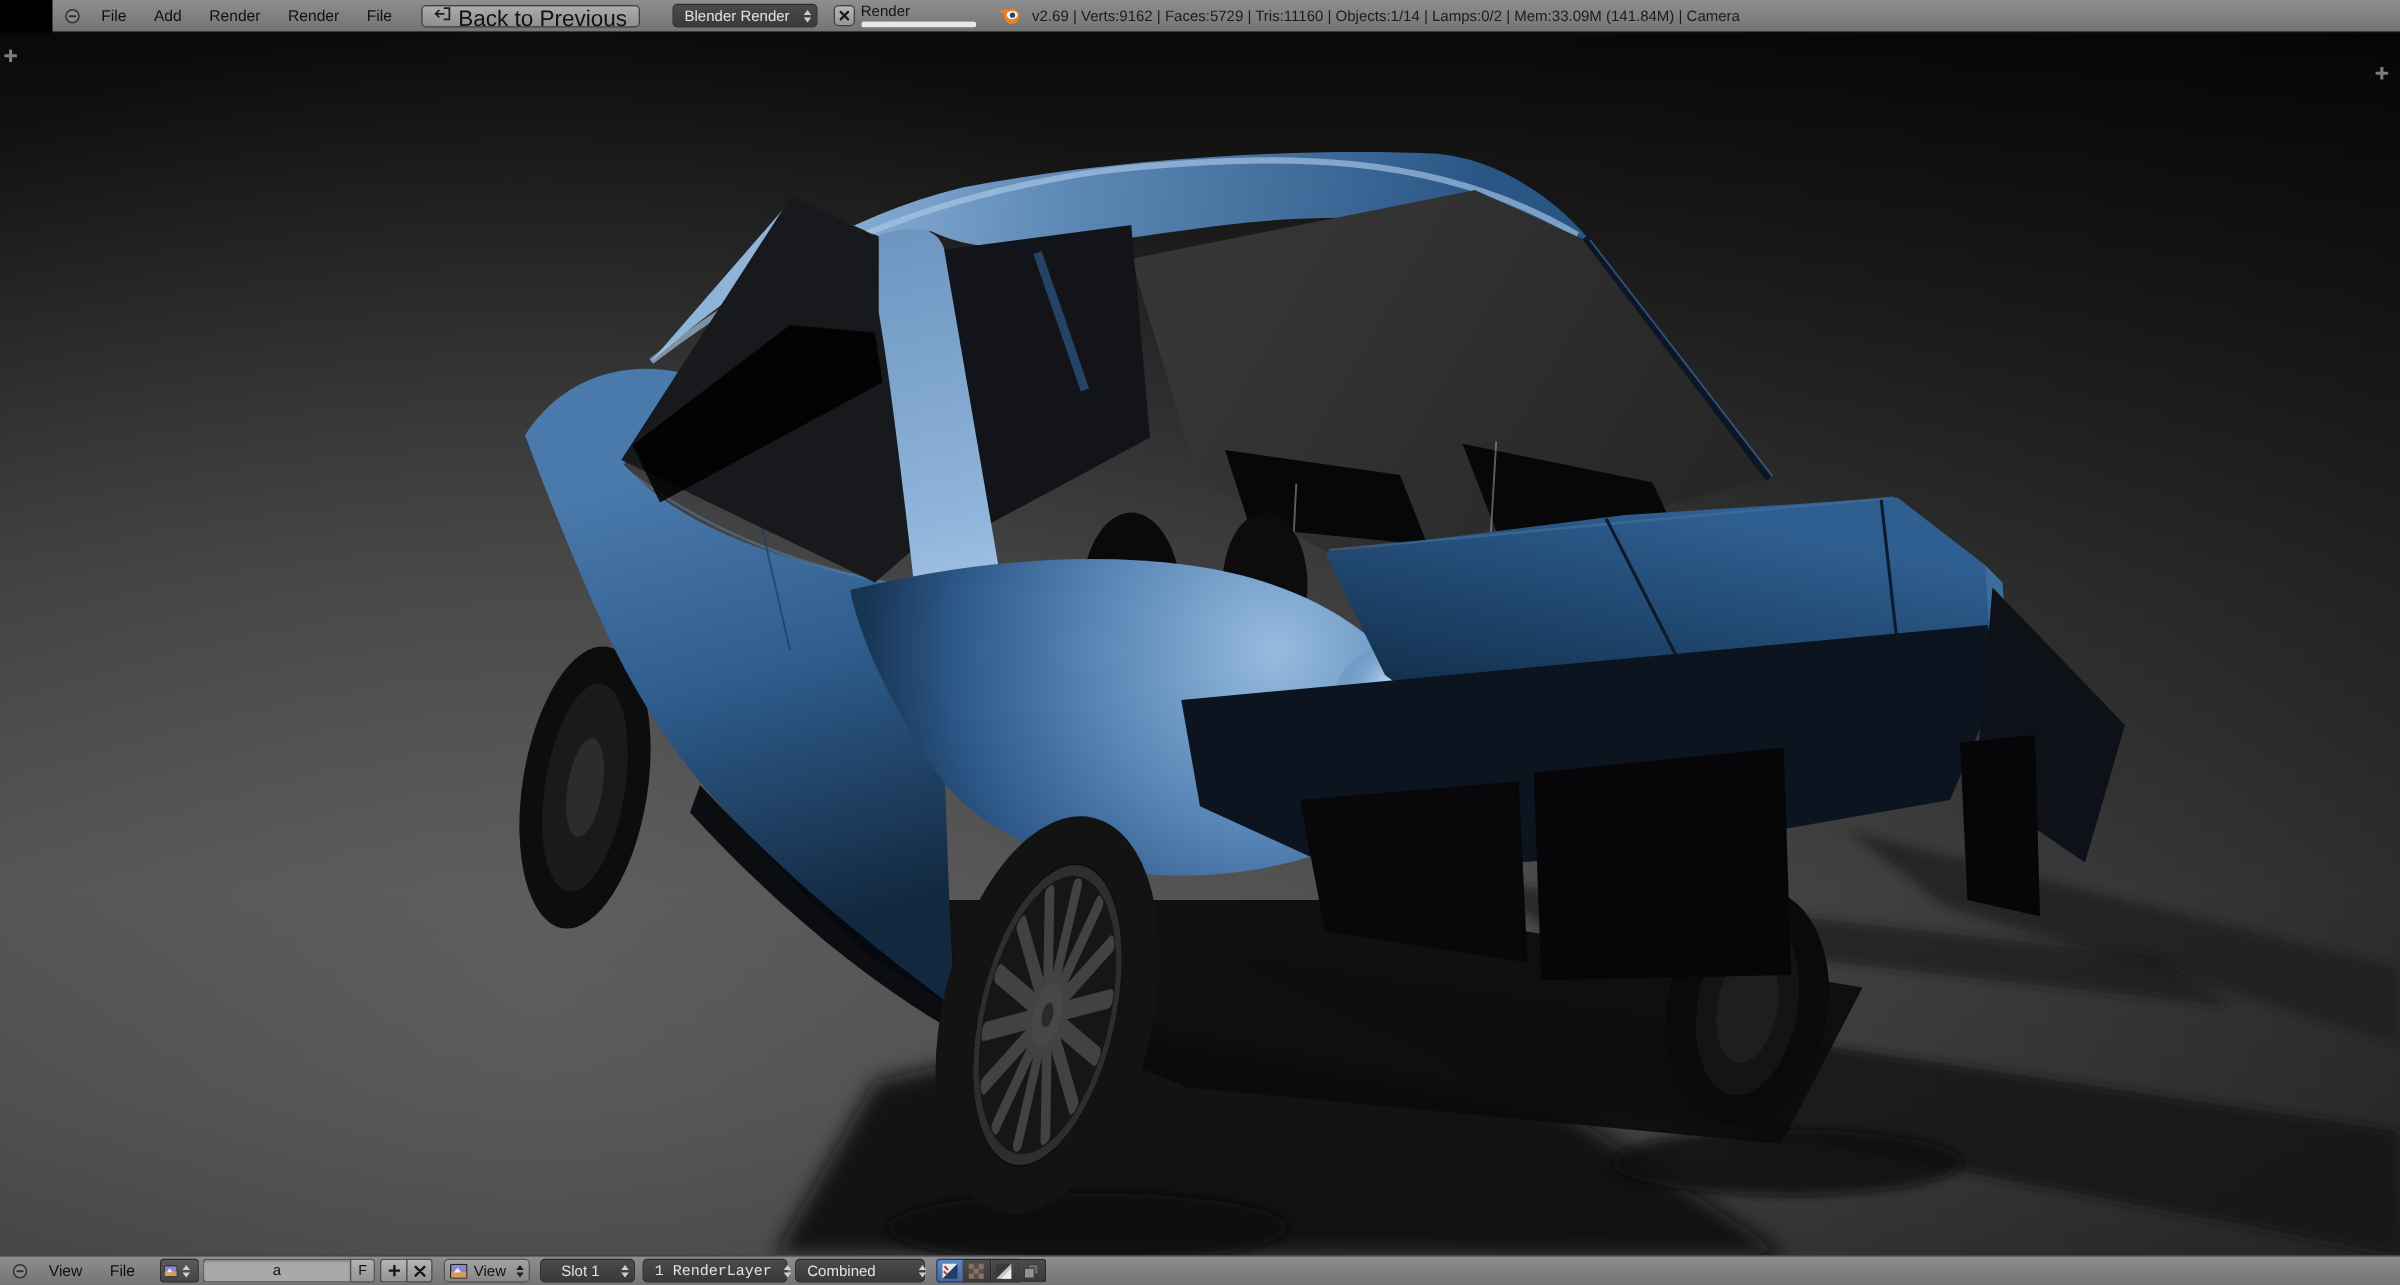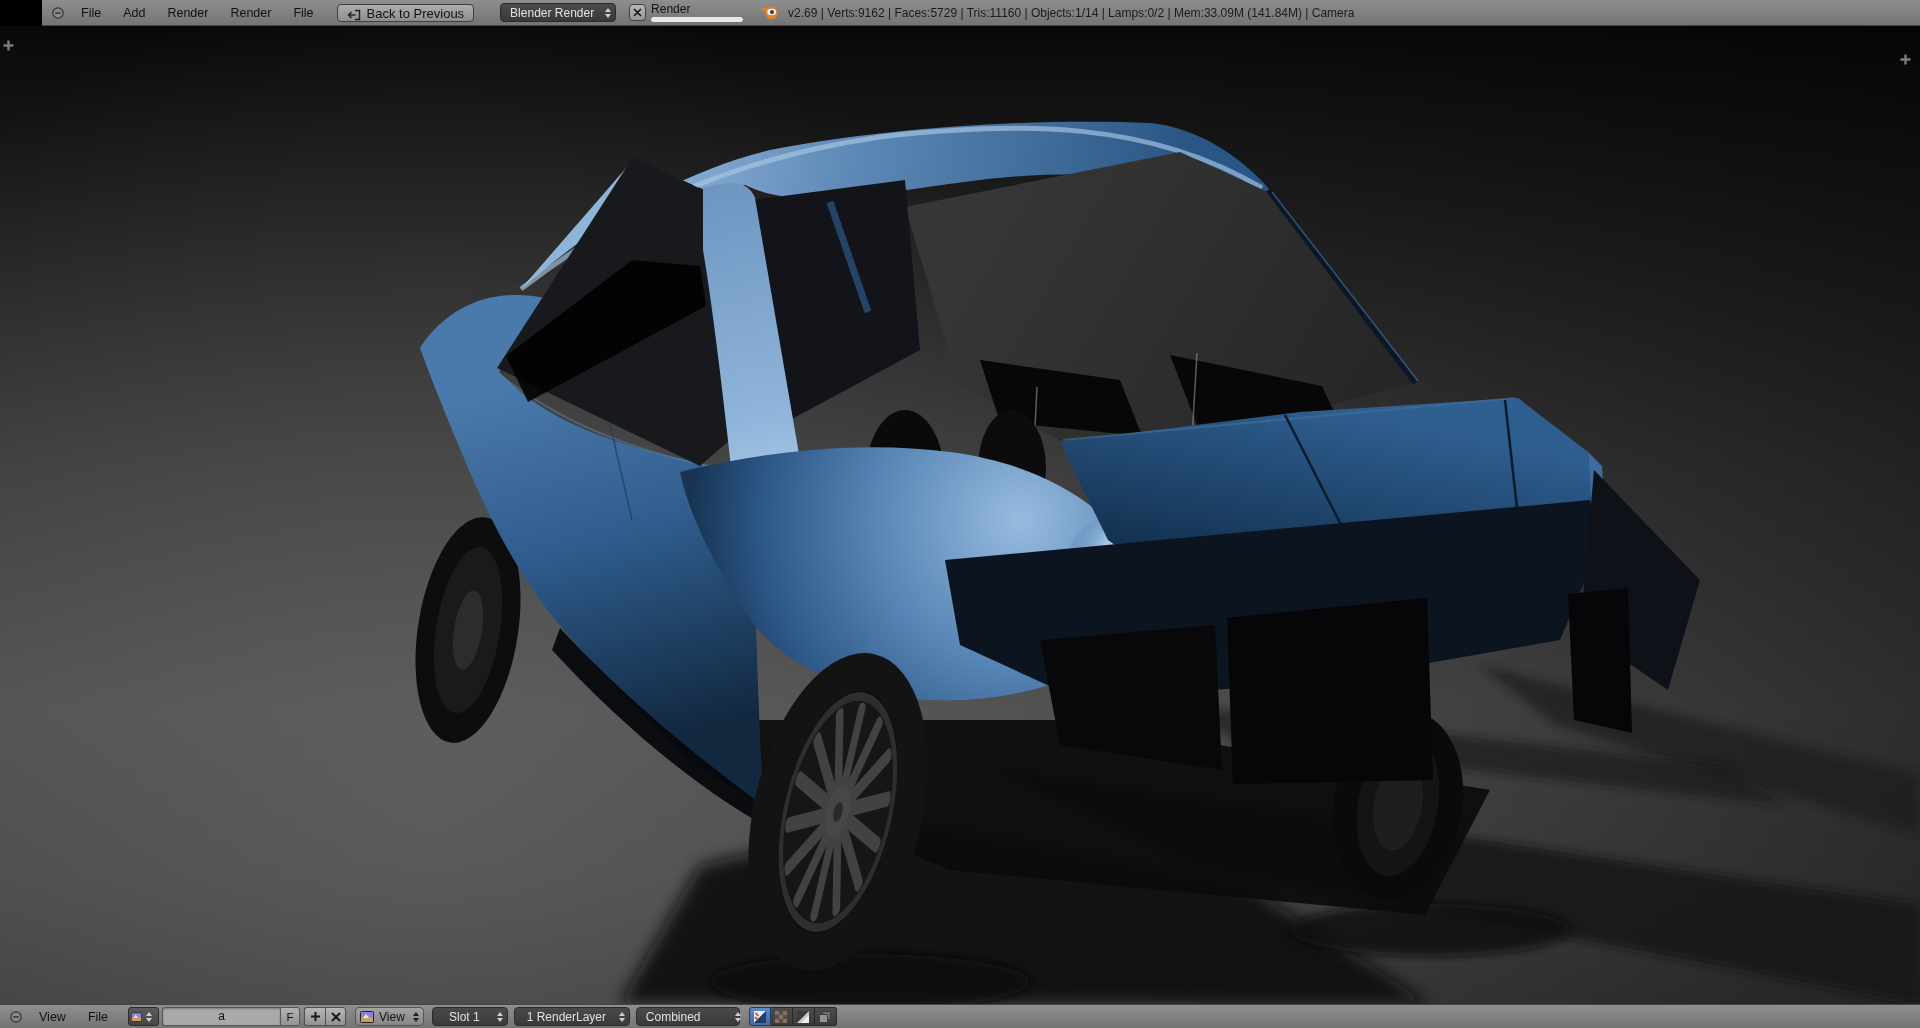--- a/index.html
+++ b/index.html
@@ -11,7 +11,7 @@
   .menu-item{font-size:12.5px;color:#101010;padding:0 11px;cursor:default;white-space:nowrap;}
   .editor-btn{width:24px;height:100%;display:flex;align-items:center;justify-content:center;}
   .btn-light{height:18px;background:linear-gradient(#adadad,#8e8e8e);border:1px solid #3f3f3f;
-    border-radius:4px;display:flex;align-items:flex-end;color:#111;font-size:13px;box-sizing:border-box;}
+    border-radius:4px;display:flex;align-items:flex-start;color:#111;font-size:18px;box-sizing:border-box;}
   .btn-back{padding:0 9px;gap:6px;margin-left:12px;}
   .dd{height:19px;border-radius:4px;display:flex;align-items:center;box-sizing:border-box;
     font-size:12px;white-space:nowrap;border:1px solid #2b2b2b;}

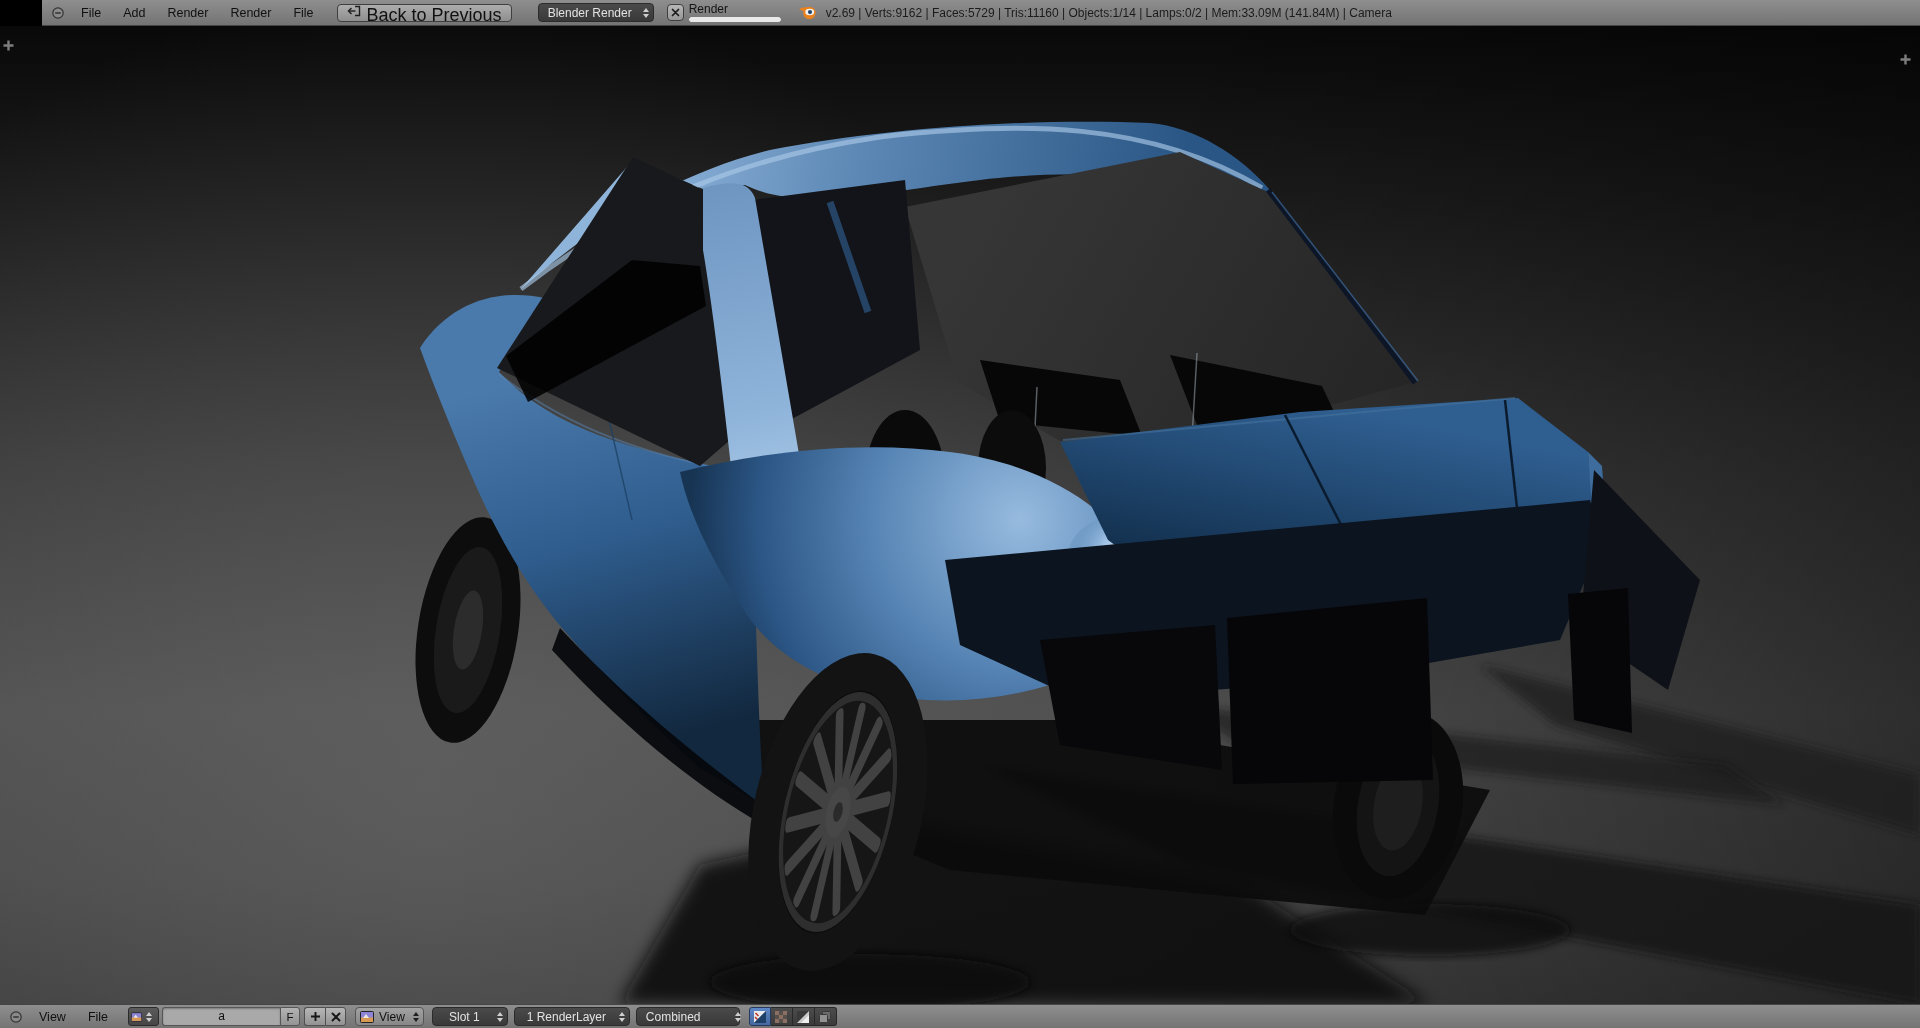--- a/index.html
+++ b/index.html
@@ -54,7 +54,7 @@
   #view-dd{margin-left:9px;padding-left:4px;}
   #view-dd .lbl{padding:0 4px 0 5px;}
   #slot-dd{width:76px;margin-left:8px;}
-  #layer-dd{width:116px;margin-left:6px;}
+  #layer-dd{width:116px;margin-left:6px;font-family:Liberation Mono, monospace;}
   #pass-dd{width:104px;margin-left:6px;gap:24px;}
   .toggle-group{display:flex;margin-left:9px;height:19px;}
   .tg-btn{width:22px;background:linear-gradient(#4c4c4c,#3a3a3a);border:1px solid #282828;

